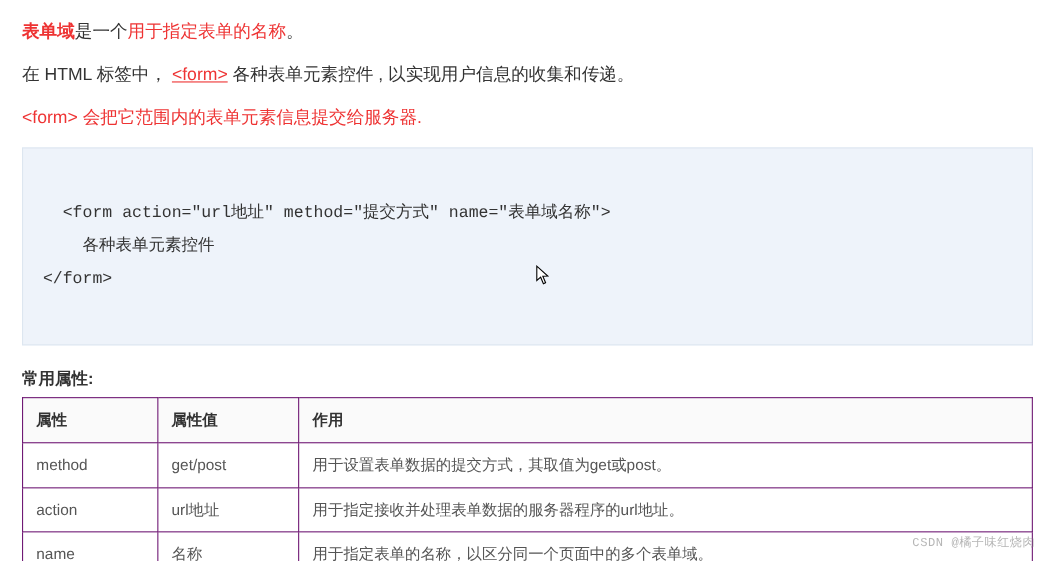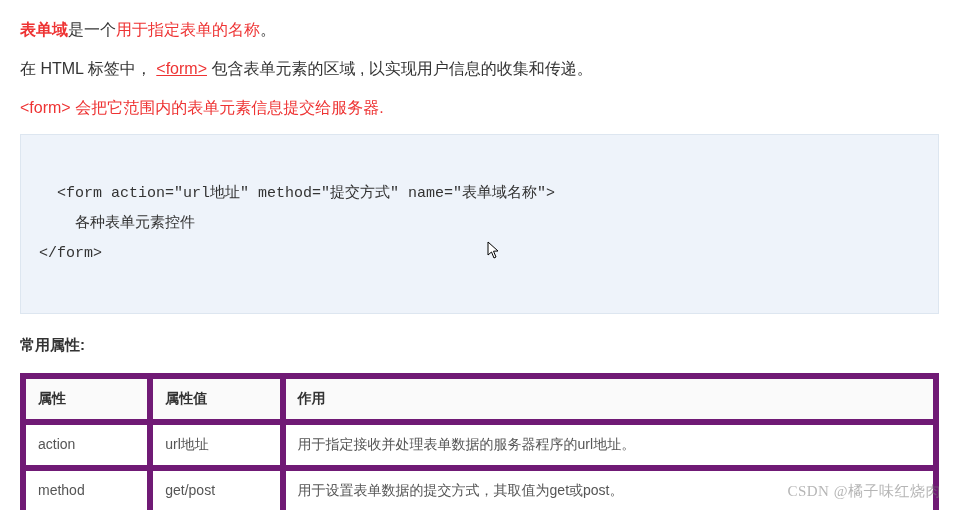--- a/index.html
+++ b/index.html
@@ -77,7 +77,7 @@
 </p>
 
 <p class="para">
-  <span>在 HTML 标签中， </span><span class="code-tag">&lt;form&gt;</span><span> 包含表单元素的区域 , 以实现用户信息的收集和传递。</span>
+  <span>在 HTML 标签中， </span><span class="code-tag">&lt;form&gt;</span><span> 各种表单元素控件 , 以实现用户信息的收集和传递。</span>
 </p>
 
 <p class="para red">

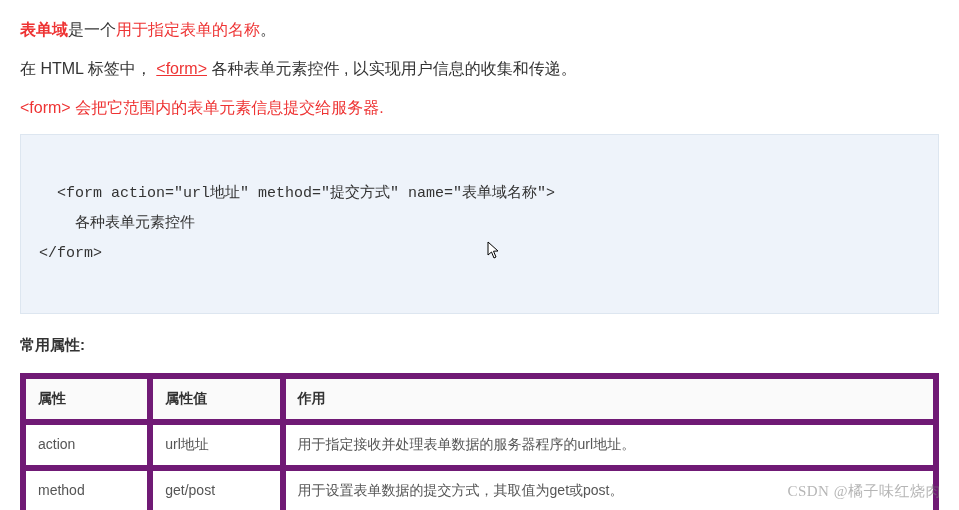--- a/index.html
+++ b/index.html
@@ -38,7 +38,7 @@
     height: 18px;
     pointer-events: none;
   }
-  .section-heading { font-weight: 700; font-size: 15px; margin: 12px 0 16px 0; }
+  .section-heading { font-weight: 700; font-size: 15px; margin: 12px 0 4px 0; }
   table.attrs {
     width: 100%;
     border-collapse: collapse;

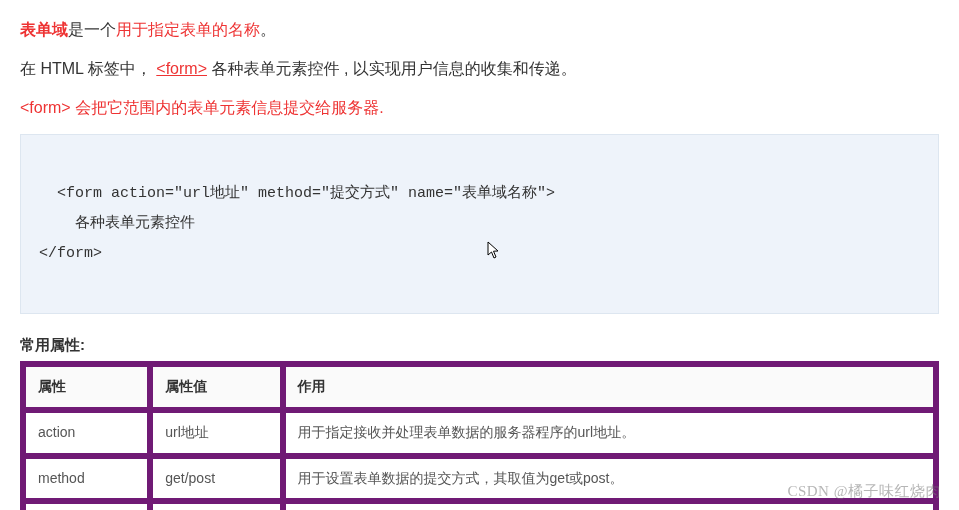--- a/index.html
+++ b/index.html
@@ -45,7 +45,7 @@
     font-size: 14px;
   }
   table.attrs th, table.attrs td {
-    border: 6px solid #701a75;
+    border: 1px solid #701a75;
     padding: 8px 12px;
     text-align: left;
     vertical-align: middle;

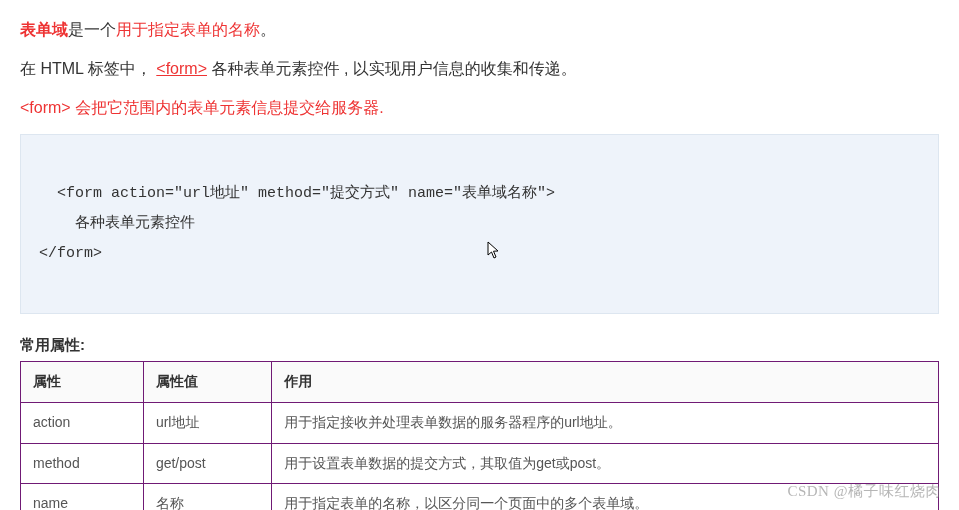--- a/index.html
+++ b/index.html
@@ -107,14 +107,14 @@
   </thead>
   <tbody>
     <tr>
+      <td>method</td>
+      <td>get/post</td>
+      <td>用于设置表单数据的提交方式，其取值为get或post。</td>
+    </tr>
+    <tr>
       <td>action</td>
       <td>url地址</td>
       <td>用于指定接收并处理表单数据的服务器程序的url地址。</td>
-    </tr>
-    <tr>
-      <td>method</td>
-      <td>get/post</td>
-      <td>用于设置表单数据的提交方式，其取值为get或post。</td>
     </tr>
     <tr>
       <td>name</td>

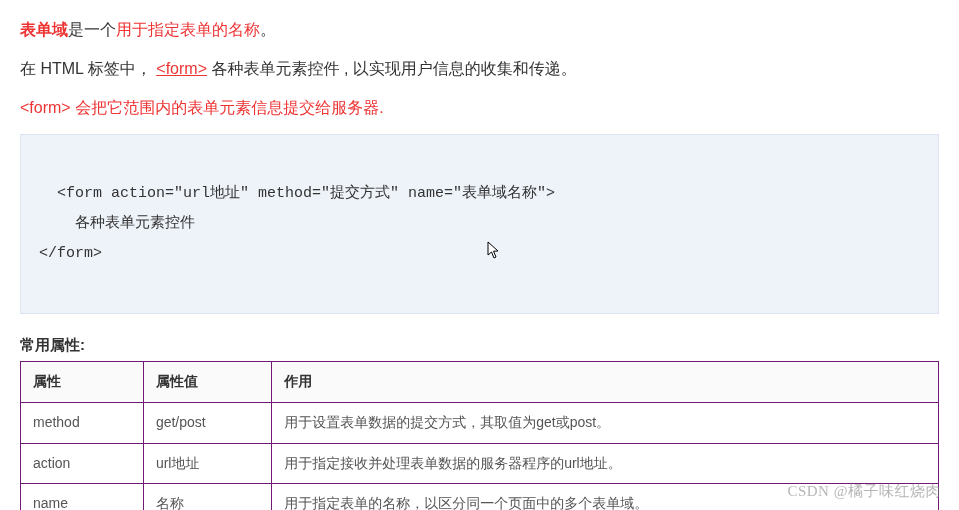--- a/index.html
+++ b/index.html
@@ -63,9 +63,9 @@
     position: absolute;
     right: 18px;
     bottom: 6px;
-    font-size: 15px;
+    font-size: 11px;
     color: rgba(120,120,120,0.55);
-    font-family: Liberation Serif, serif;
+    font-family: Liberation Mono, monospace;
     letter-spacing: 0.5px;
   }
 </style>

